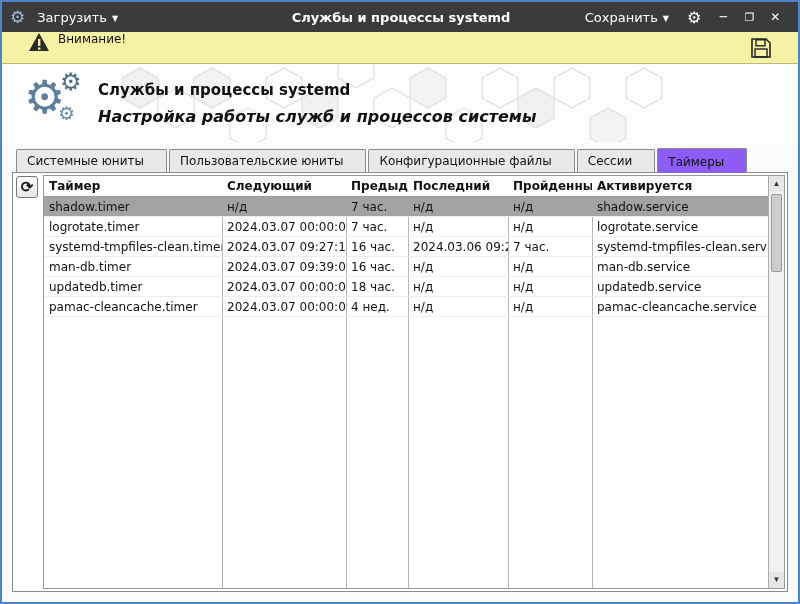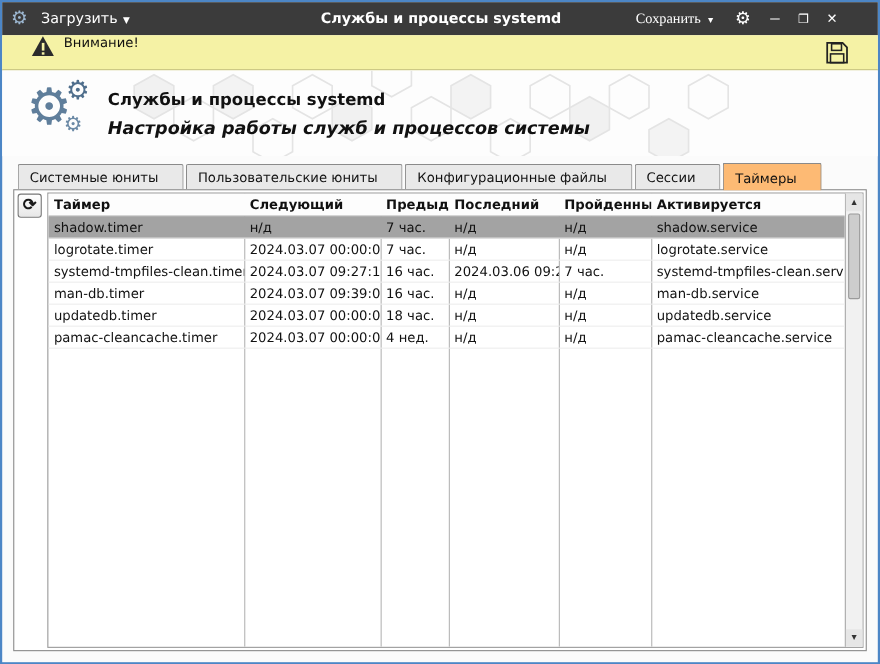--- a/index.html
+++ b/index.html
@@ -14,7 +14,7 @@
               padding:0 6px 0 8px; flex:0 0 auto; }
   .tb-group { display:flex; align-items:center; gap:6px; }
   .tb-left { width:220px; }
-  .tb-right { width:220px; justify-content:flex-start;font-family:Liberation Serif, serif; }
+  .tb-right { width:220px; justify-content:center; }
   .tb-title { flex:1; text-align:center; font-weight:bold; font-size:13px; }
   .tb-btn { display:flex; align-items:center; gap:5px; color:#ffffff; background:none; border:none;
             font-size:13px; font-family:inherit; cursor:pointer; padding:3px 6px; }

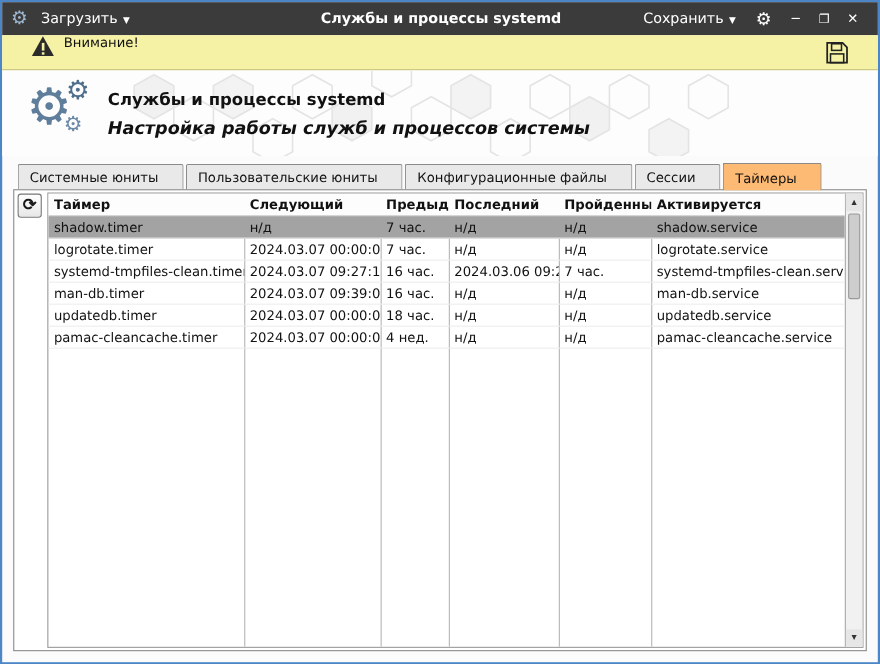--- a/index.html
+++ b/index.html
@@ -47,7 +47,7 @@
   .tabs { display:flex; align-items:flex-end; padding:6px 0 0 14px; gap:2px; flex:0 0 auto; }
   .tab { border:1px solid #8a8a8a; border-bottom:none; background:#e9e9e9; padding:4px 22px 4px 10px;
          font-size:12px; border-radius:2px 2px 0 0; cursor:pointer; margin-bottom:0; position:relative; }
-  .tab.active { background:#fdba74; padding-top:6px; z-index:3; margin-bottom:-1px; }
+  .tab.active { background:#8b5cf6; padding-top:6px; z-index:3; margin-bottom:-1px; }
 
   
   .panel { flex:1; margin:0 10px 10px 10px; border:1px solid #8a8a8a; background:#fff;

